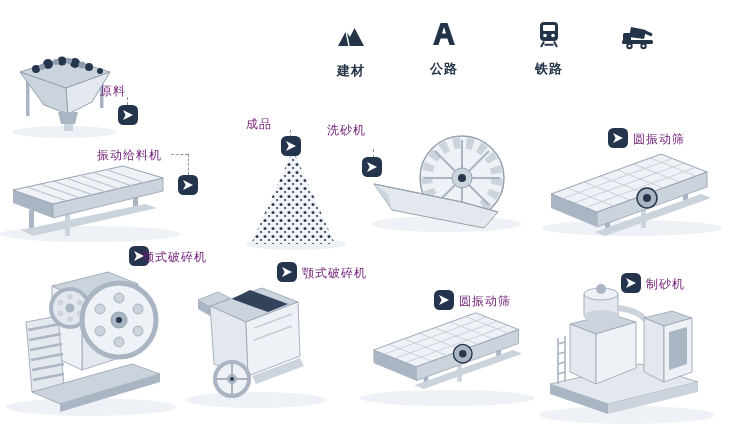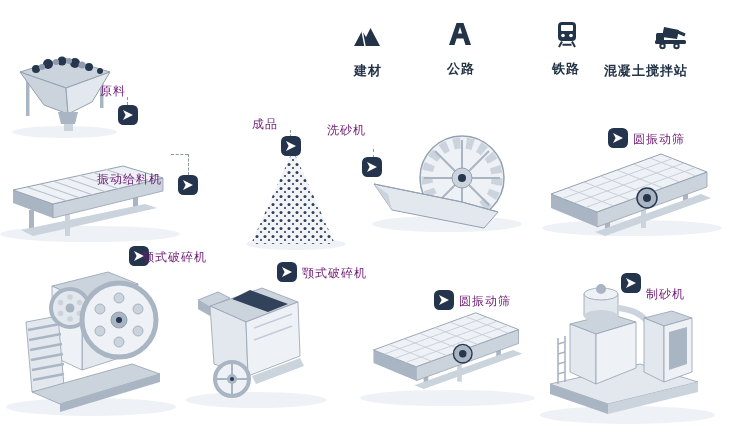--- a/index.html
+++ b/index.html
@@ -12,7 +12,7 @@
   .badge { position:absolute; width:20px; height:20px; }
   .badge svg { display:block; }
 
-  .legend-item { position:absolute; display:flex; flex-direction:column; align-items:flex-end; }
+  .legend-item { position:absolute; display:flex; flex-direction:column; align-items:center; }
   .legend-item .icon { height:30px; display:flex; align-items:flex-end; justify-content:center; }
   .legend-label { margin-top:12px; font-size:13px; font-weight:600; color:#243447; letter-spacing:1px; white-space:nowrap; }
 

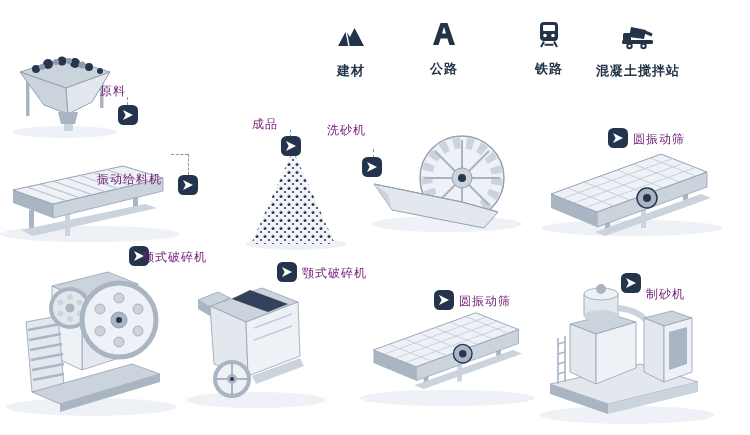--- a/index.html
+++ b/index.html
@@ -80,7 +80,6 @@
             <circle cx="22.5" cy="22" r="1.2" fill="#ffffff"></circle>
         </svg>
       </span>
-      <span class="legend-label">混凝土搅拌站</span>
     </div>
   </div>
 

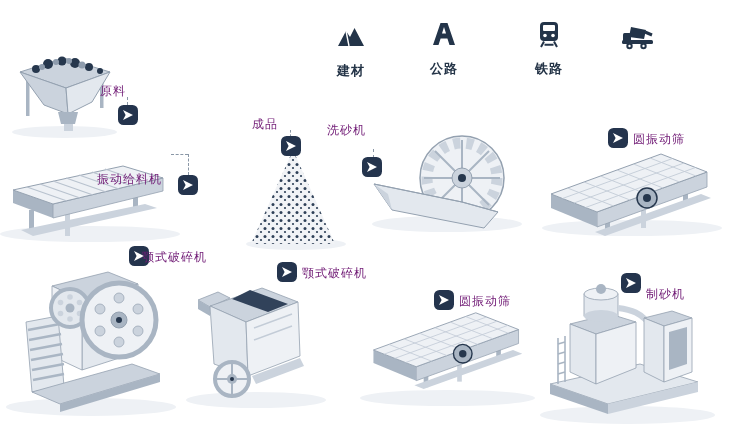--- a/index.html
+++ b/index.html
@@ -308,7 +308,7 @@
   </div>
 
   <div>
-    <span class="node-label" style="left:252px; top:116px;">成品</span>
+    <span class="node-label" style="left:246px; top:116px;">成品</span>
     <span class="badge" style="left:281px; top:136px;">
       <svg viewBox="0 0 20 20" width="20" height="20">
           <rect width="20" height="20" rx="5.5" fill="#24344d"></rect>

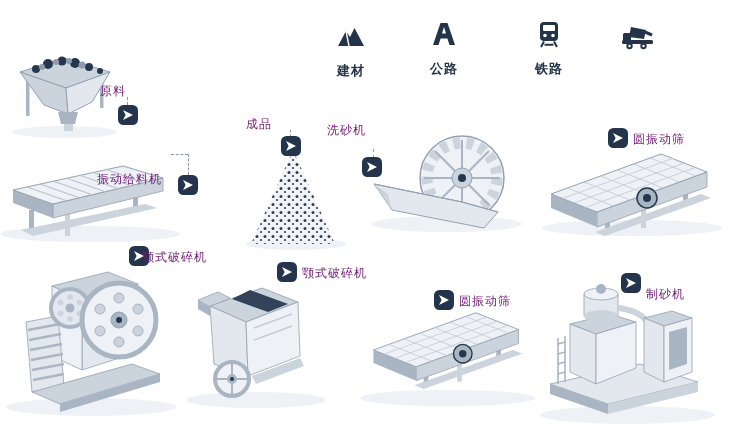--- a/index.html
+++ b/index.html
@@ -298,7 +298,7 @@
   </div>
 
   <div>
-    <span class="node-label" style="left:97px; top:147px;margin-top:24px;">振动给料机</span>
+    <span class="node-label" style="left:97px; top:147px;">振动给料机</span>
     <span class="badge" style="left:178px; top:175px;">
       <svg viewBox="0 0 20 20" width="20" height="20">
           <rect width="20" height="20" rx="5.5" fill="#24344d"></rect>

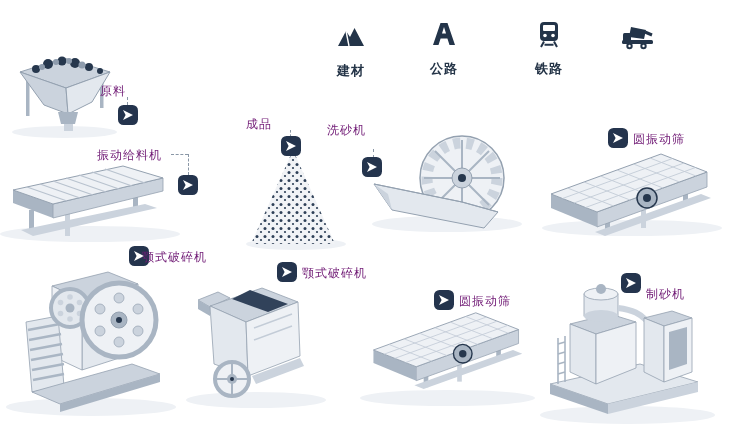--- a/index.html
+++ b/index.html
@@ -374,7 +374,7 @@
           <path d="M5,15 L15,10 L5,5 L7.6,10 Z" fill="#ffffff"></path>
         </svg>
     </span>
-    <span class="node-label" style="left:646px; top:276px;margin-top:10px;">制砂机</span>
+    <span class="node-label" style="left:646px; top:276px;">制砂机</span>
   </div>
 
 </div>

